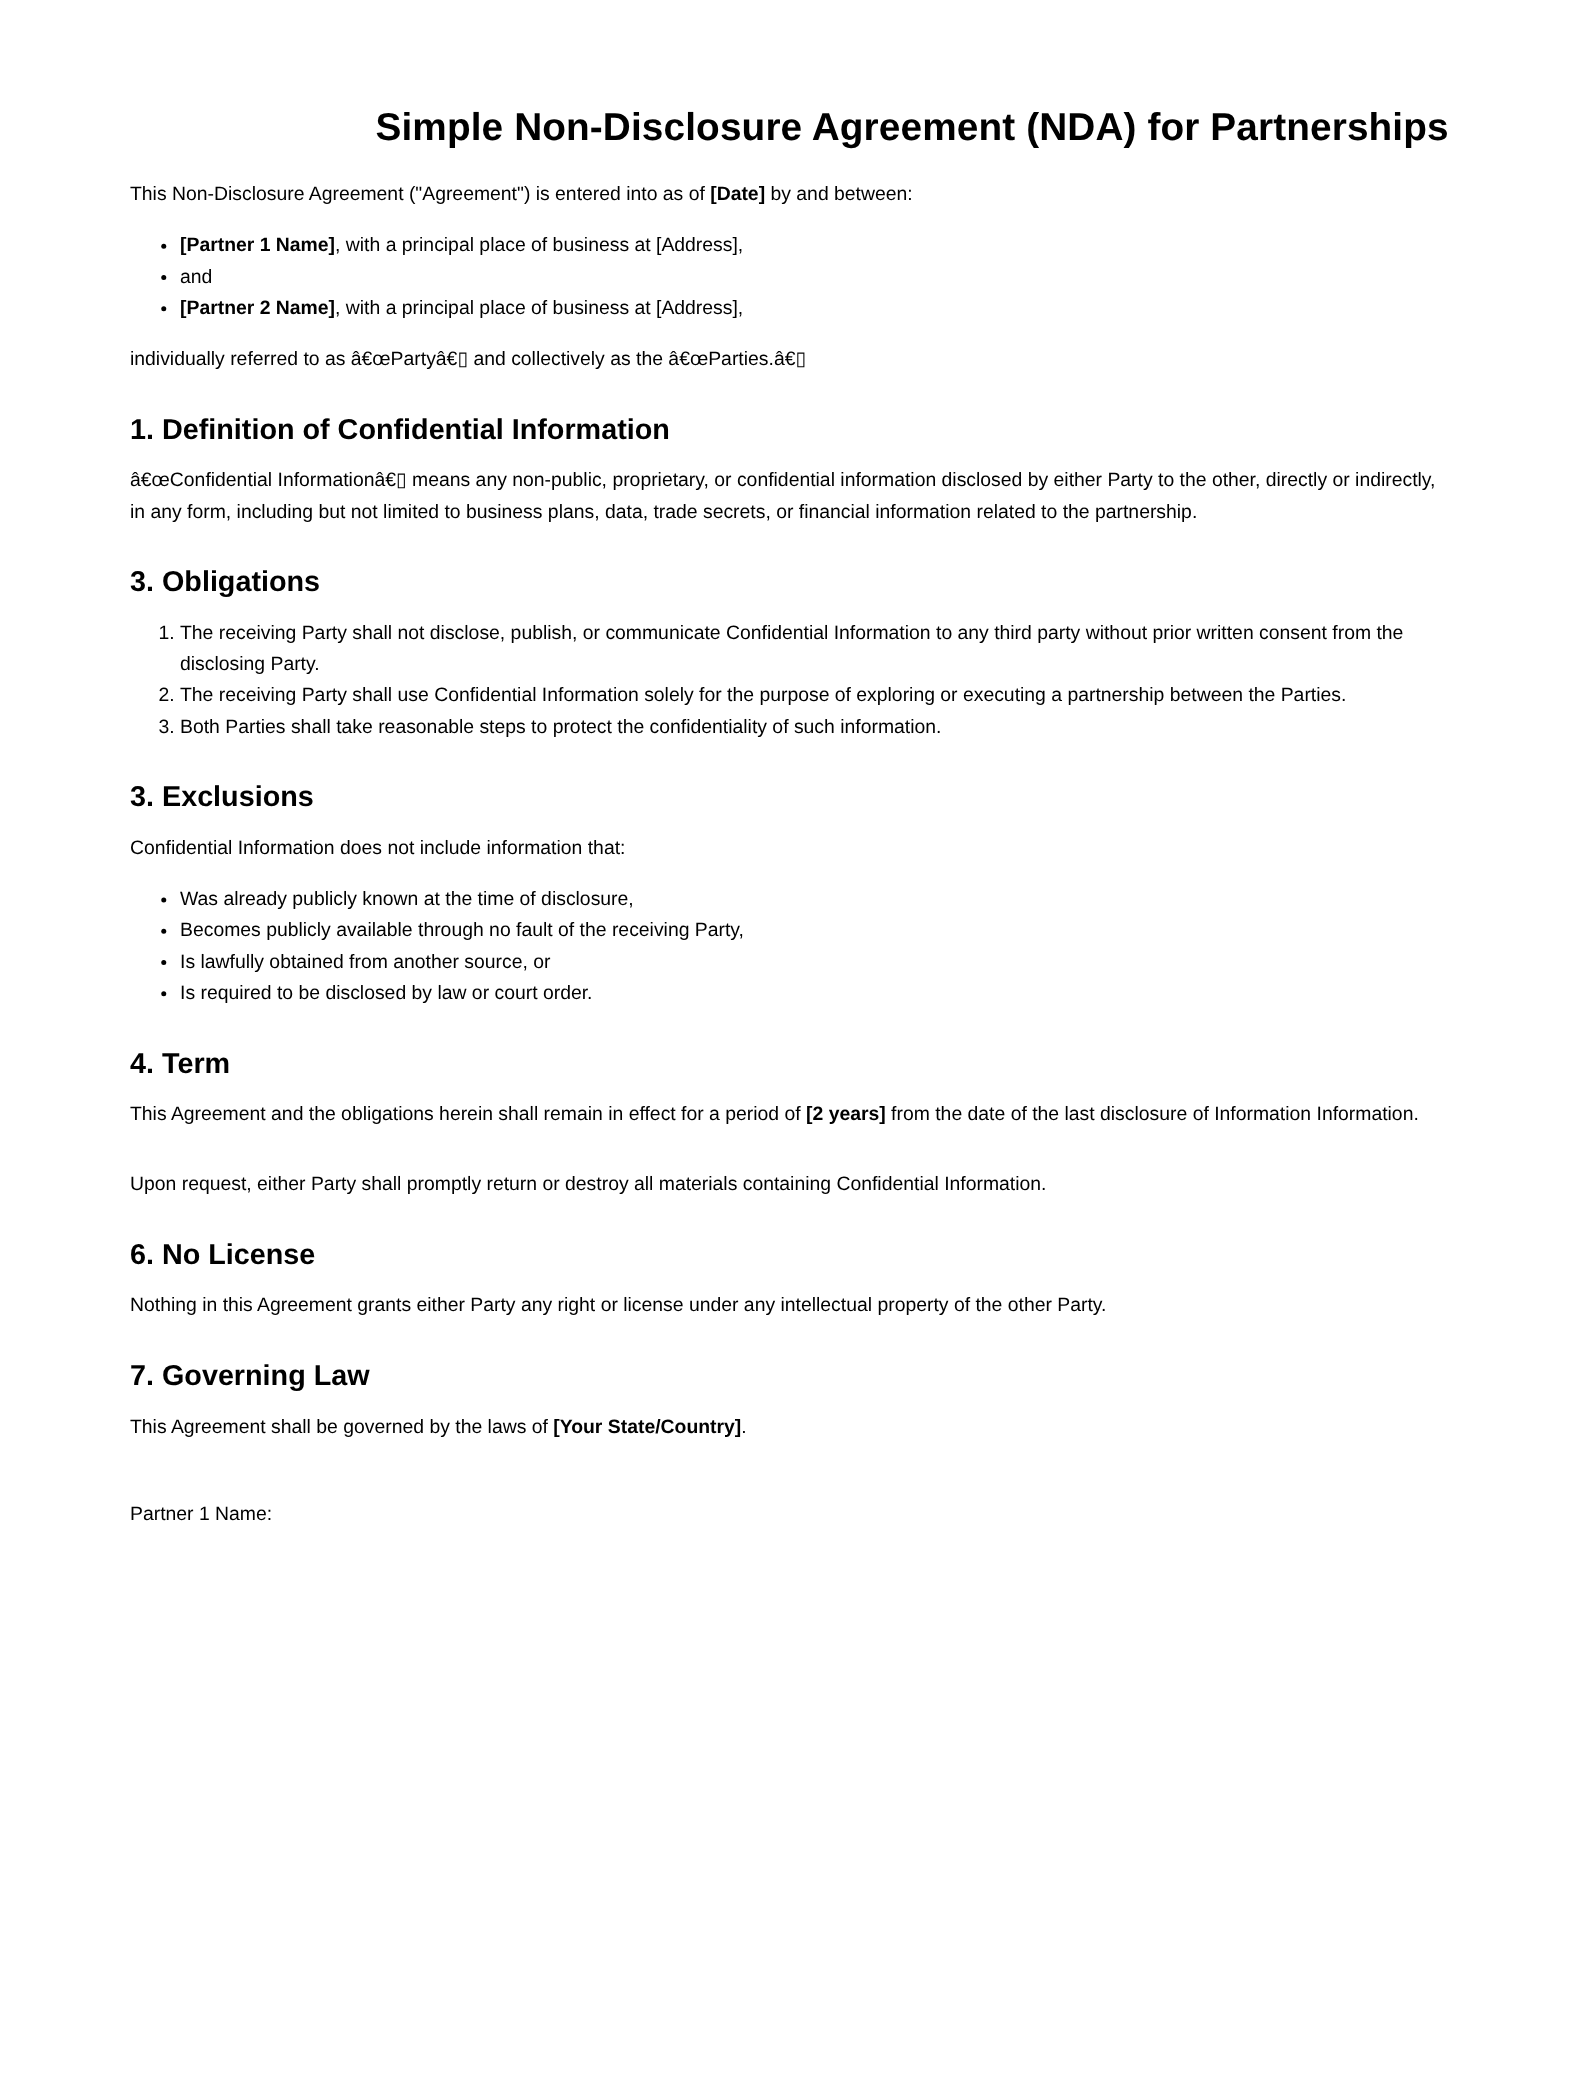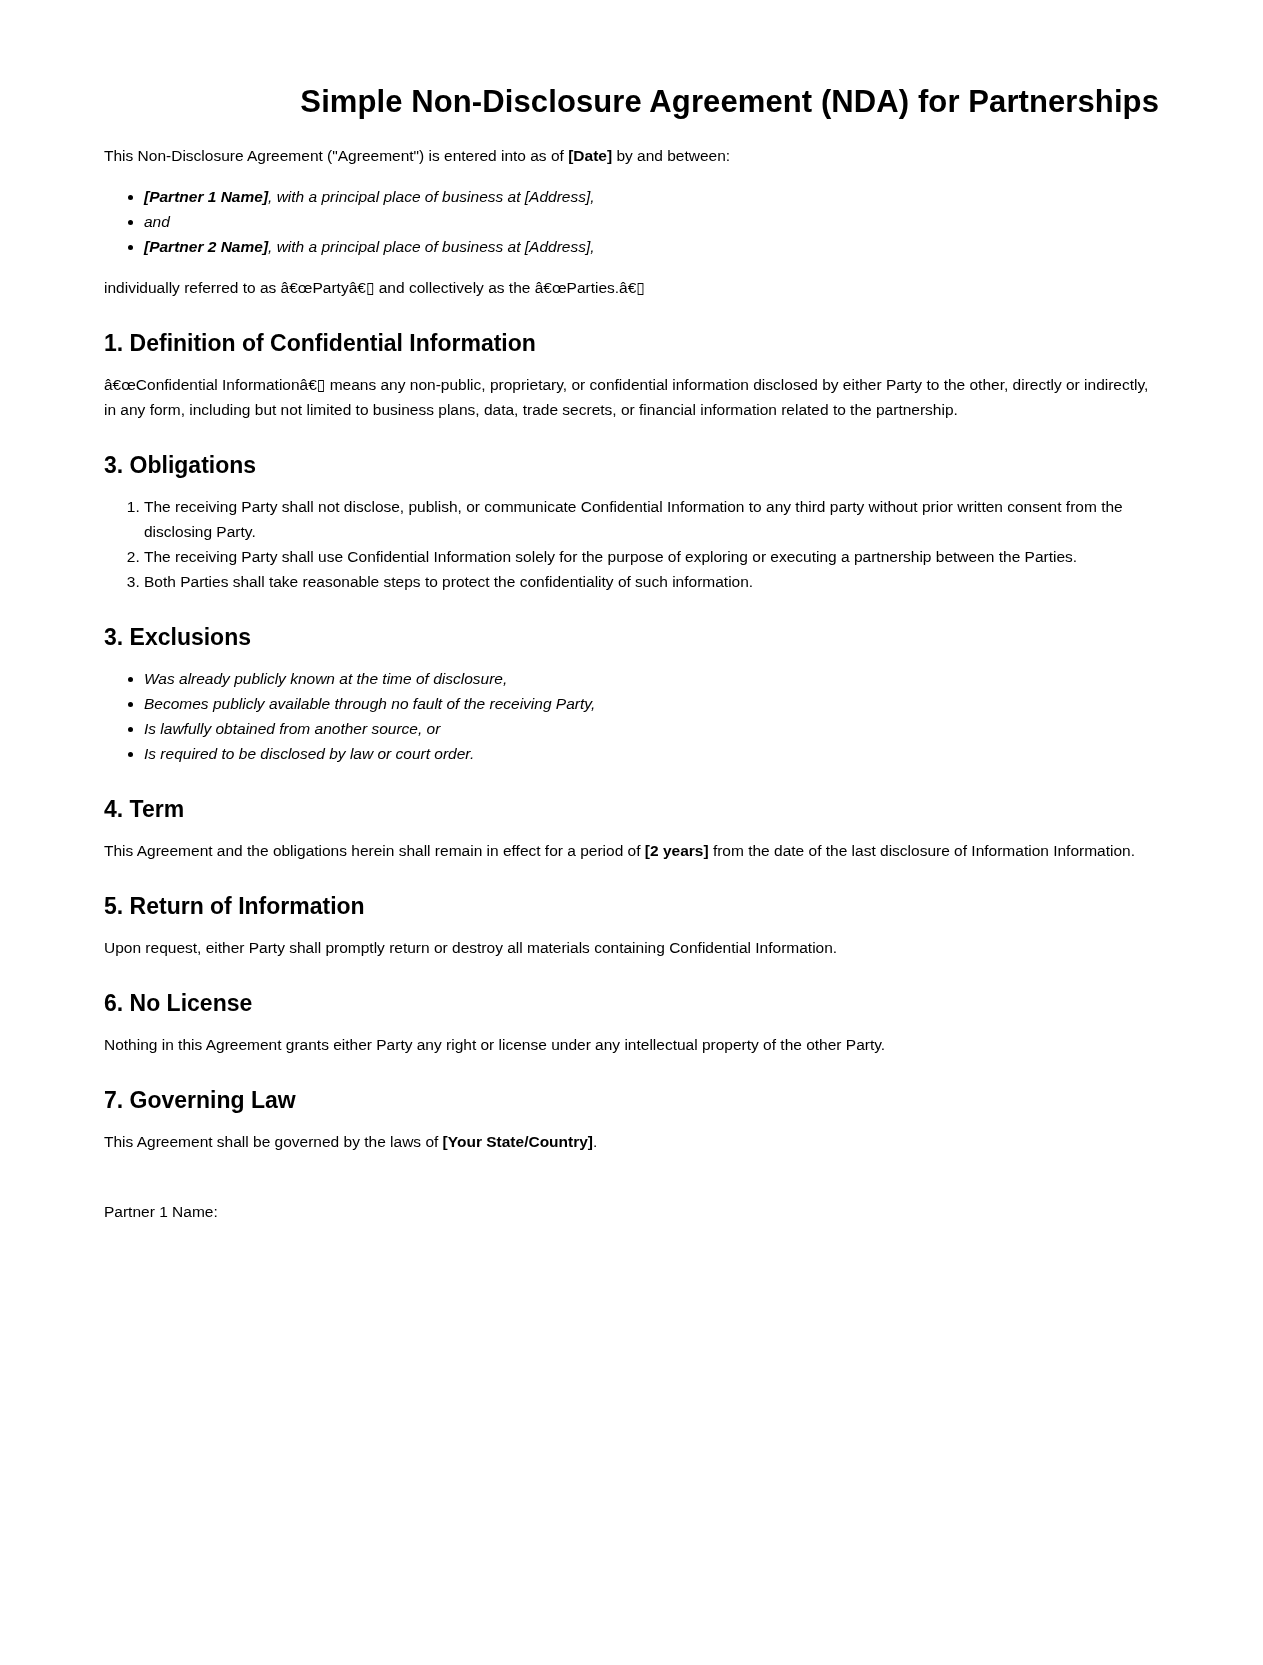--- a/index.html
+++ b/index.html
@@ -39,7 +39,6 @@
       margin: 16px 0 0 0;
       padding-left: 40px;
       list-style: disc;
-      font-style: italic;
     }
     ol.obligations {
       margin: 16px 0 0 0;

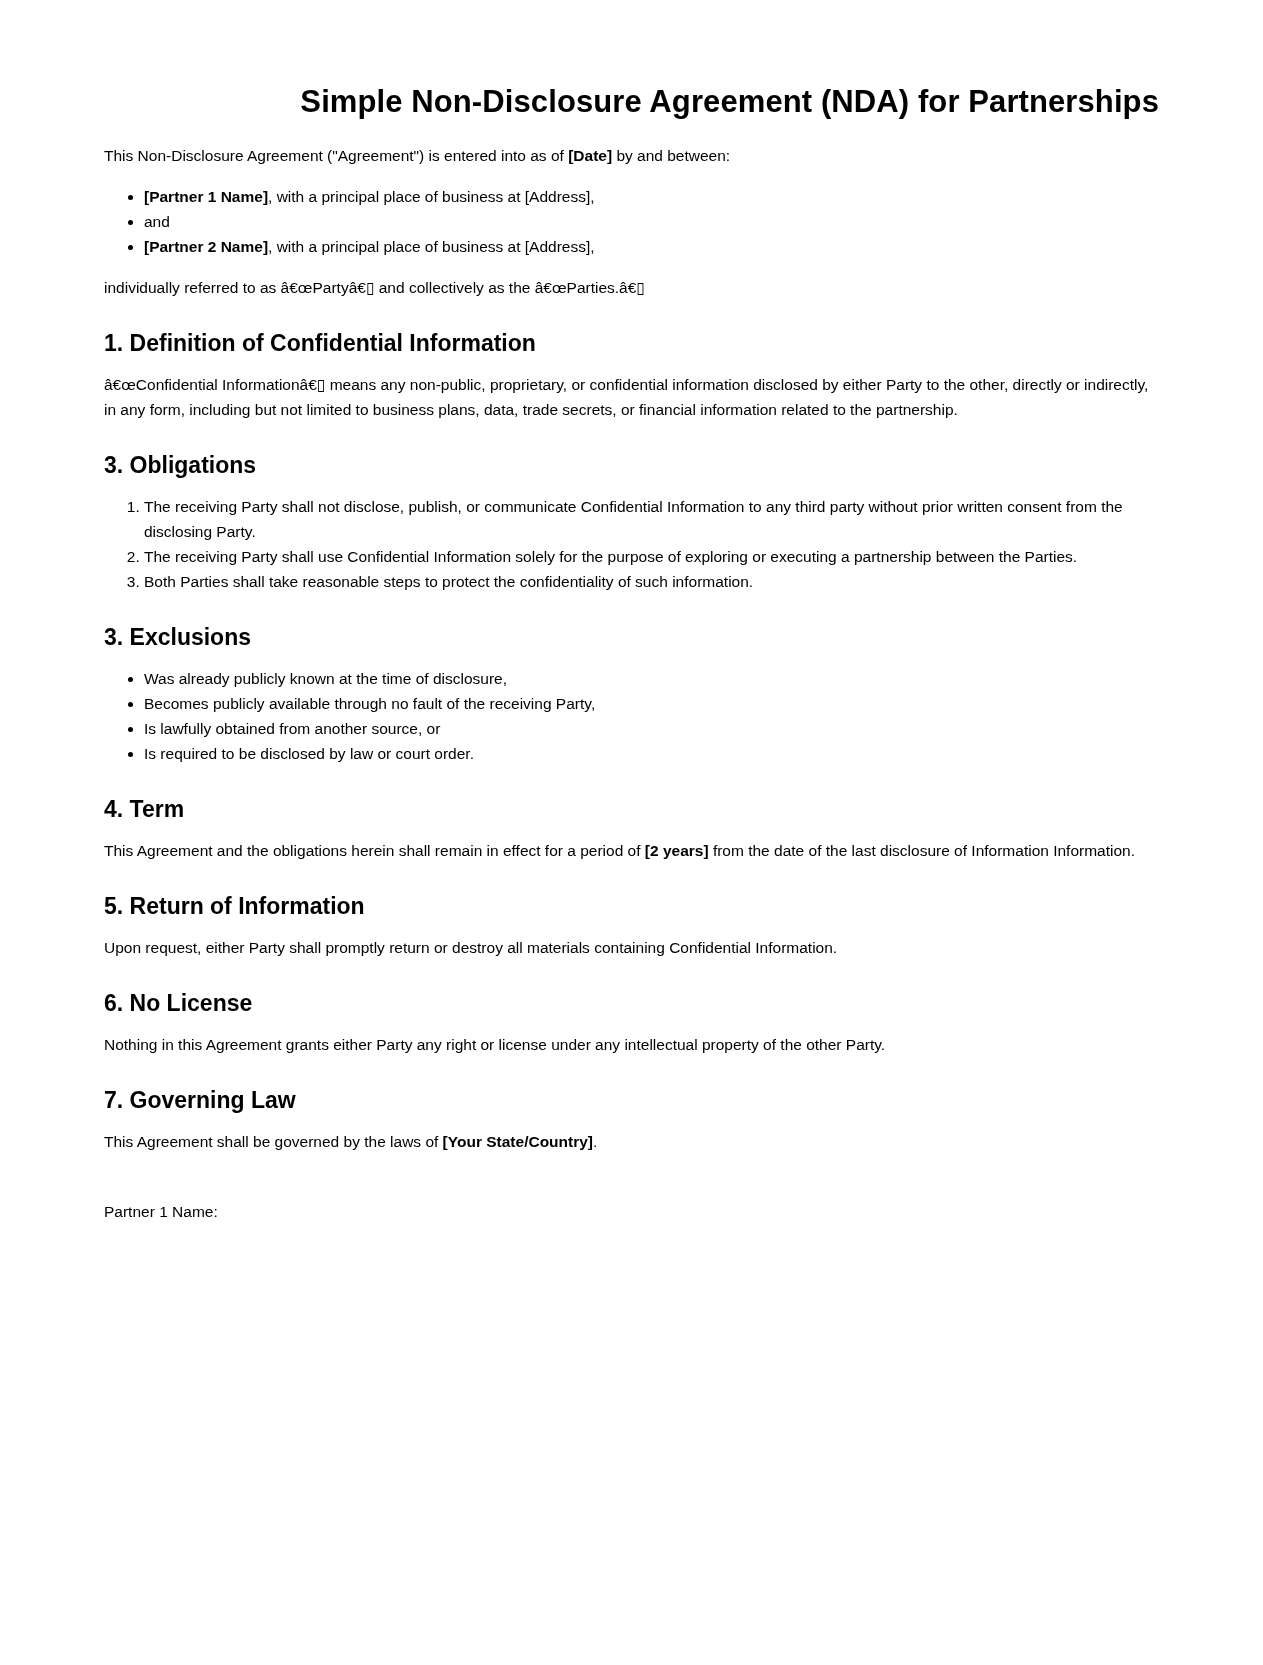--- a/index.html
+++ b/index.html
@@ -95,6 +95,7 @@
 
   <div class="section">
     <h2 class="section-heading">3. Exclusions</h2>
+    <p class="section-body">Confidential Information does not include information that:</p>
     <ul class="exclusions">
       <li>Was already publicly known at the time of disclosure,</li>
       <li>Becomes publicly available through no fault of the receiving Party,</li>

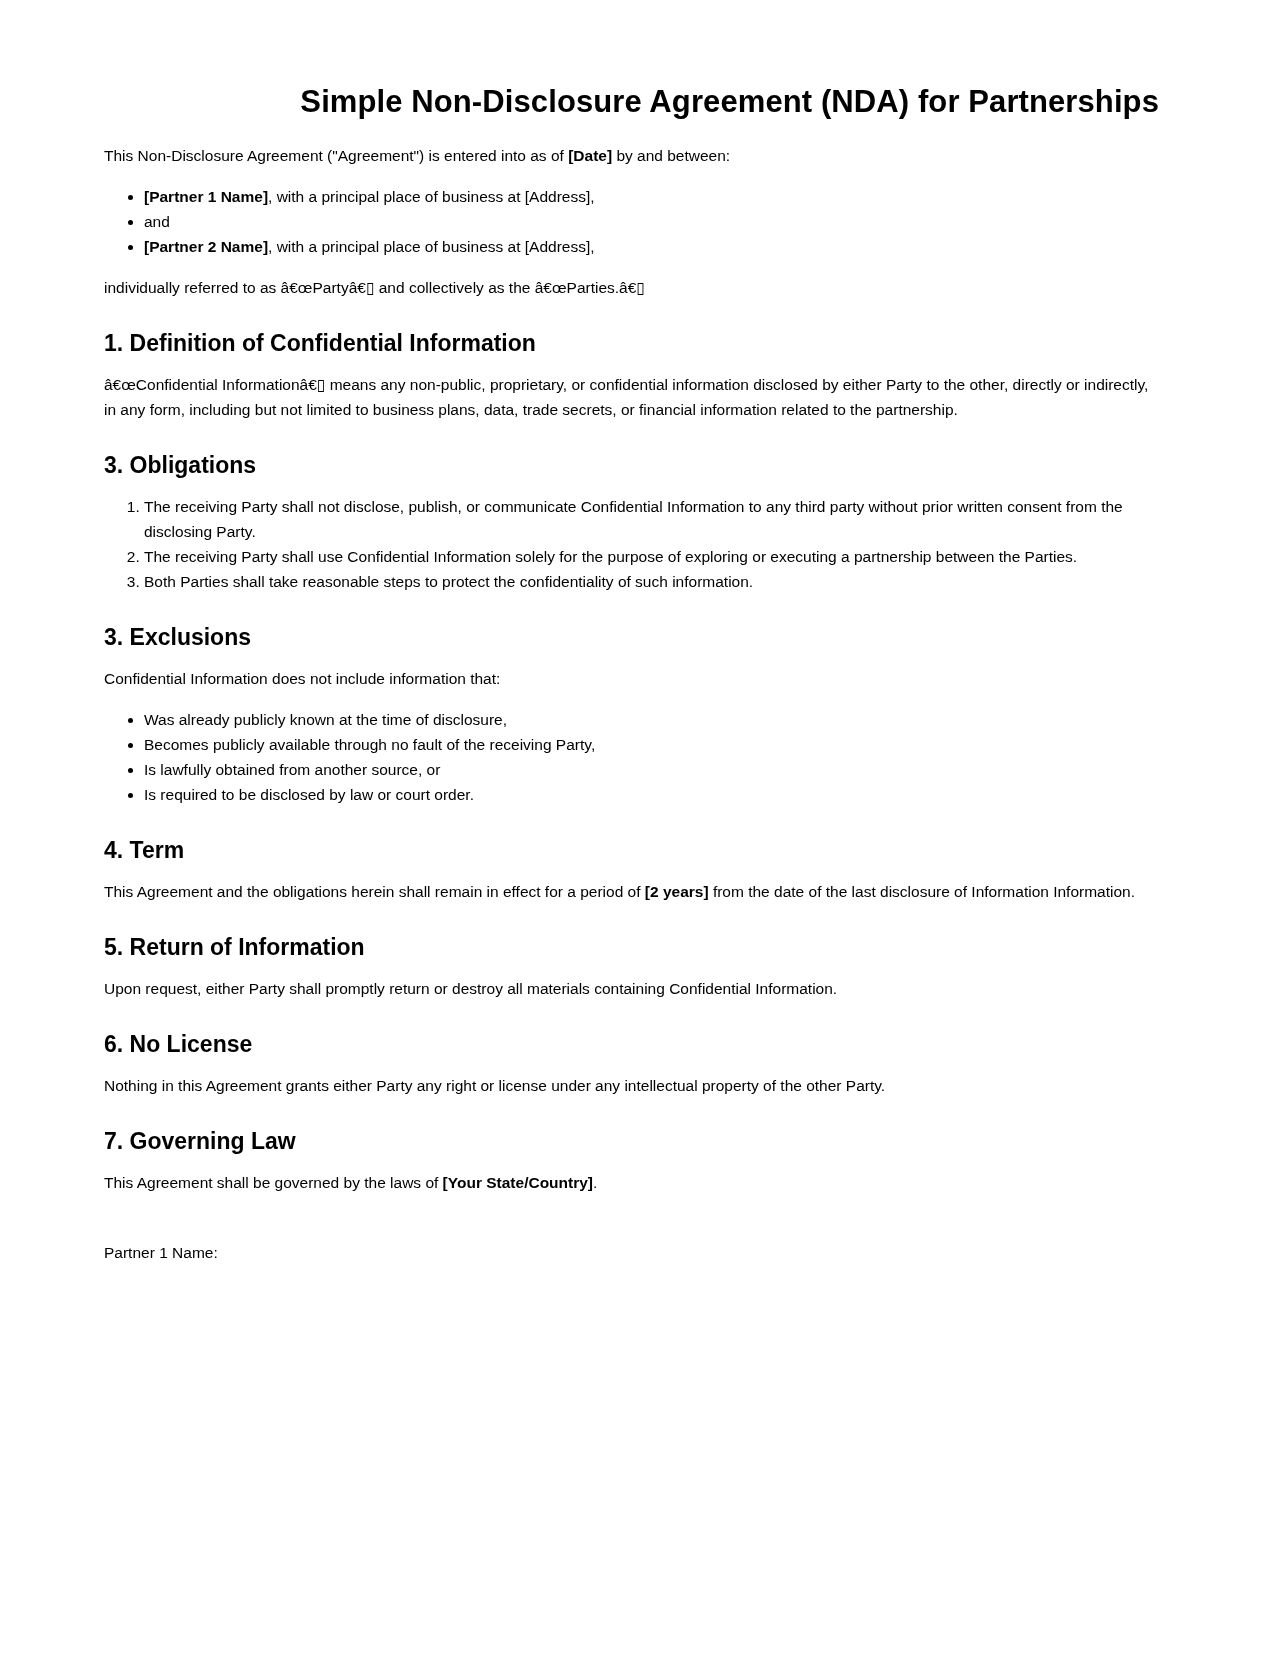--- a/index.html
+++ b/index.html
@@ -110,7 +110,6 @@
   </div>
 
   <div class="section">
-    <h2 class="section-heading">5. Return of Information</h2>
     <p class="section-body">Upon request, either Party shall promptly return or destroy all materials containing Confidential Information.</p>
   </div>
 

